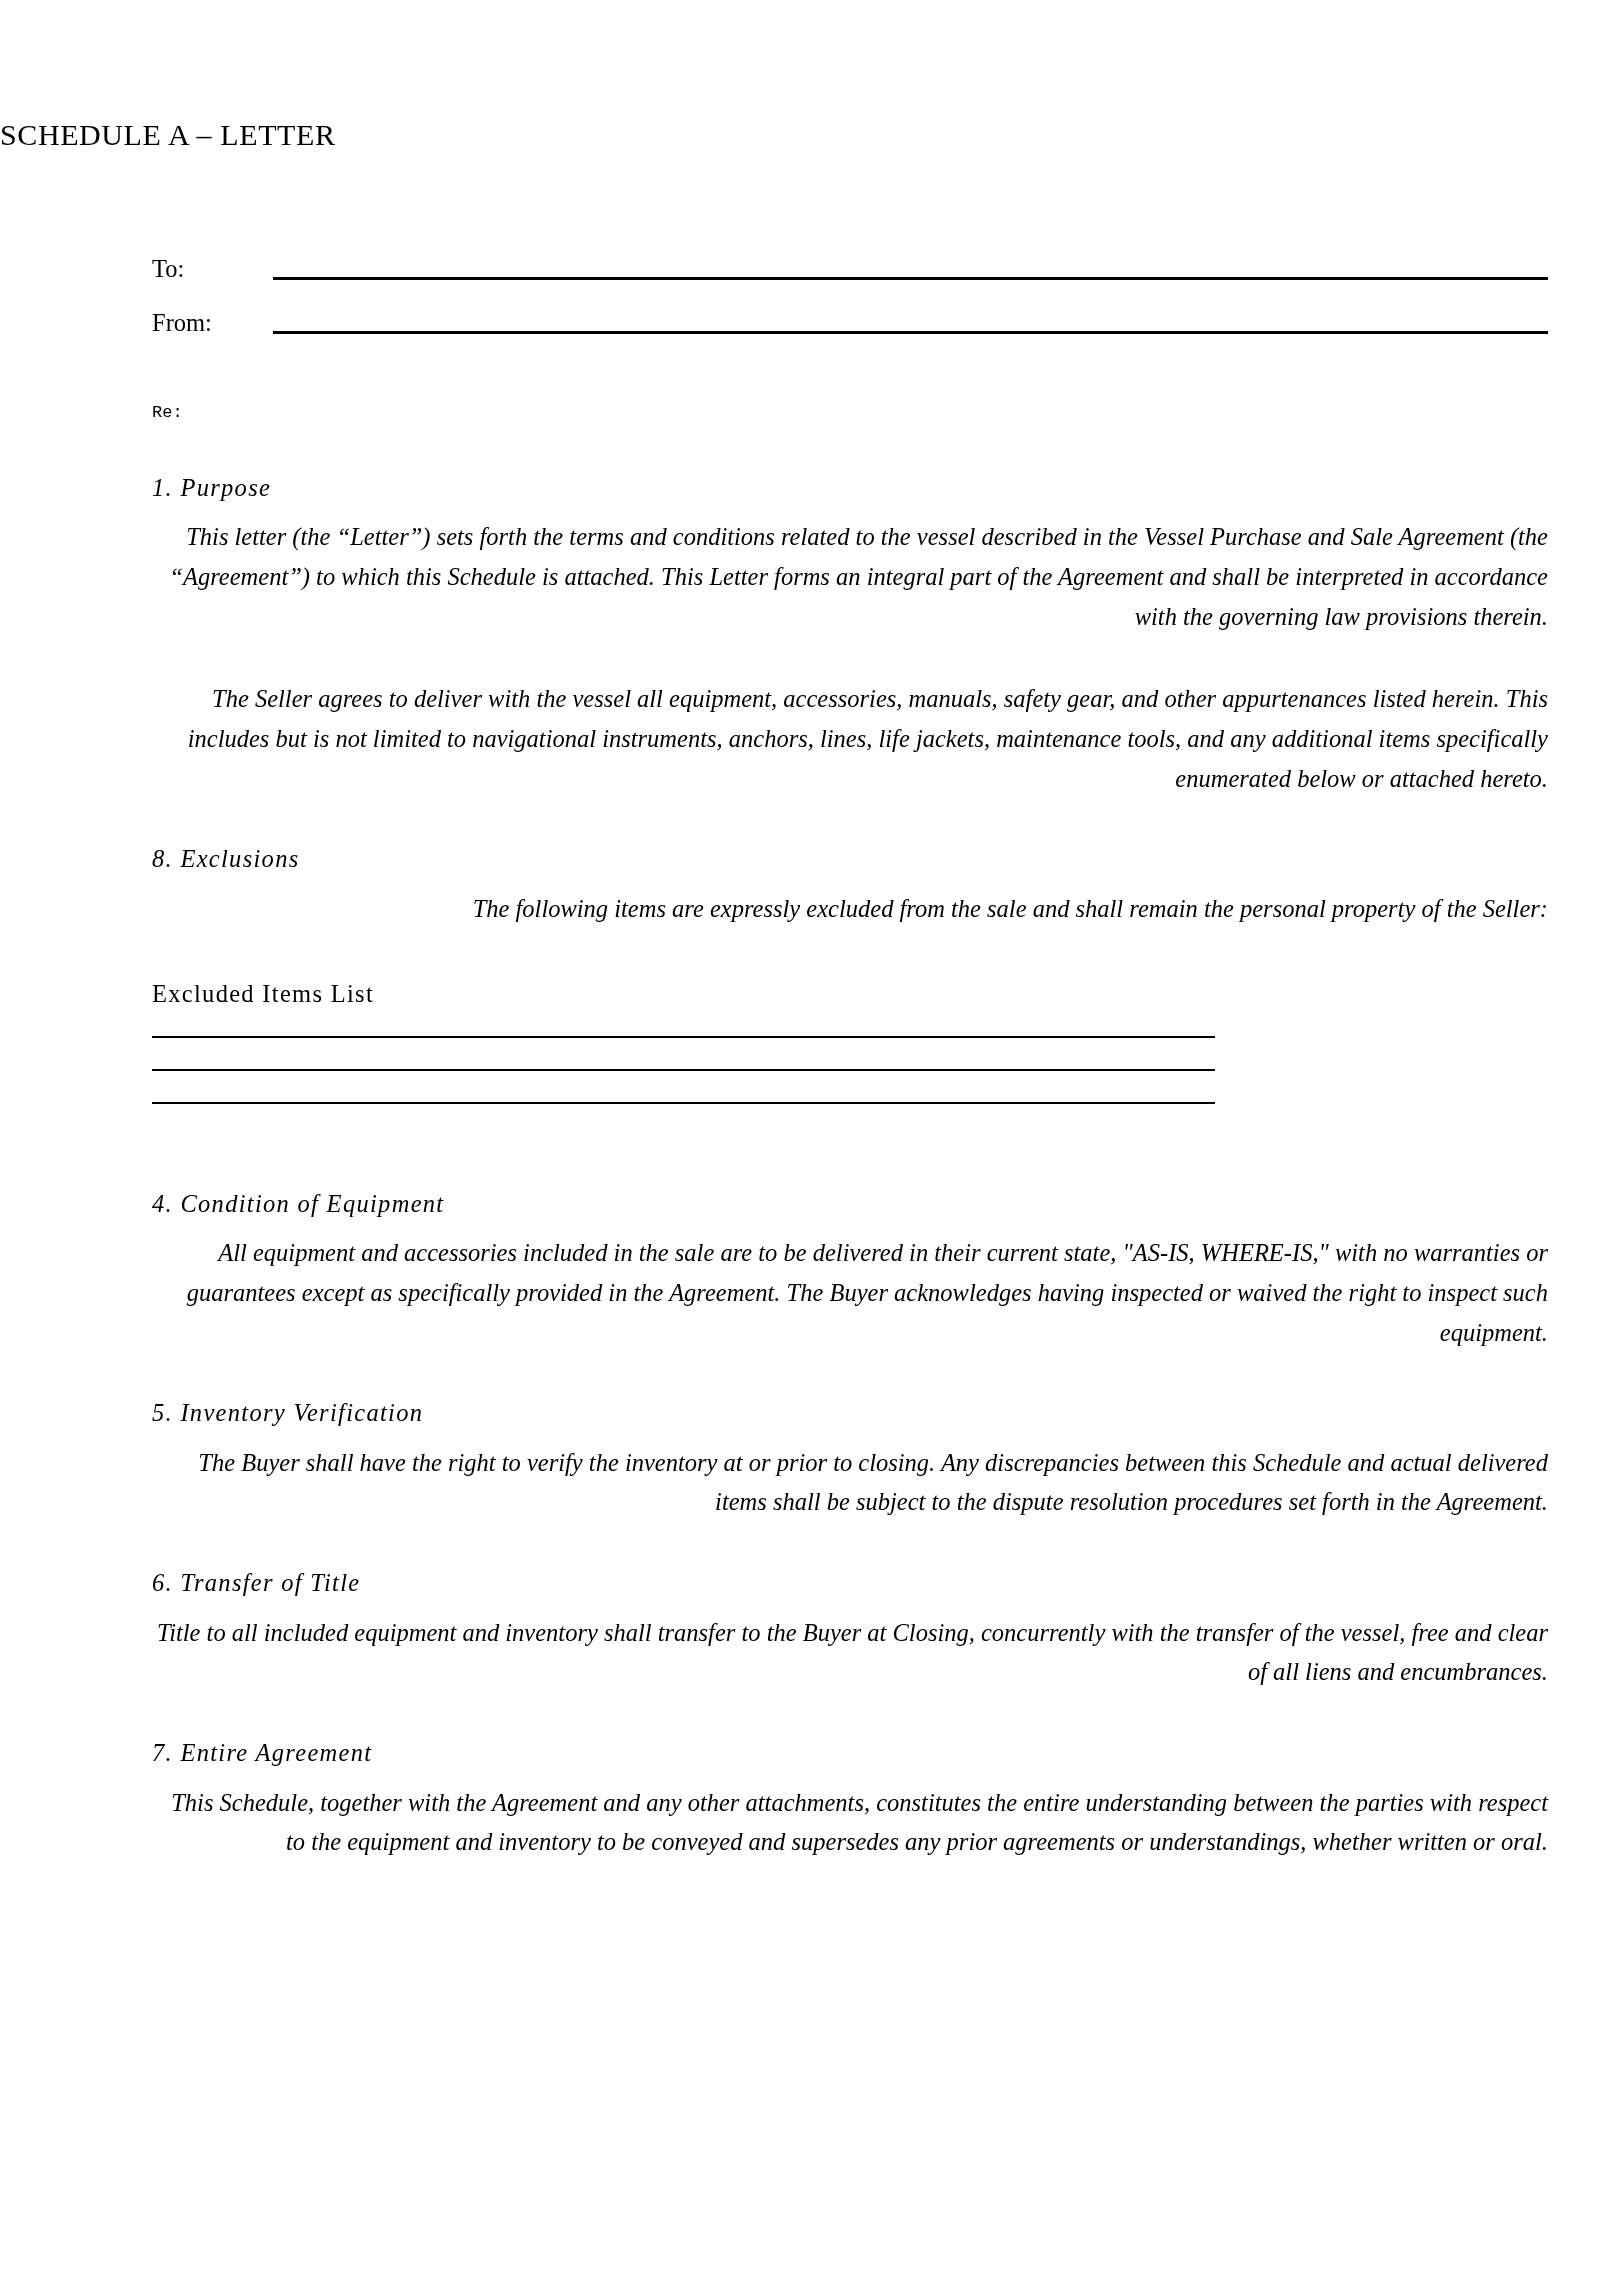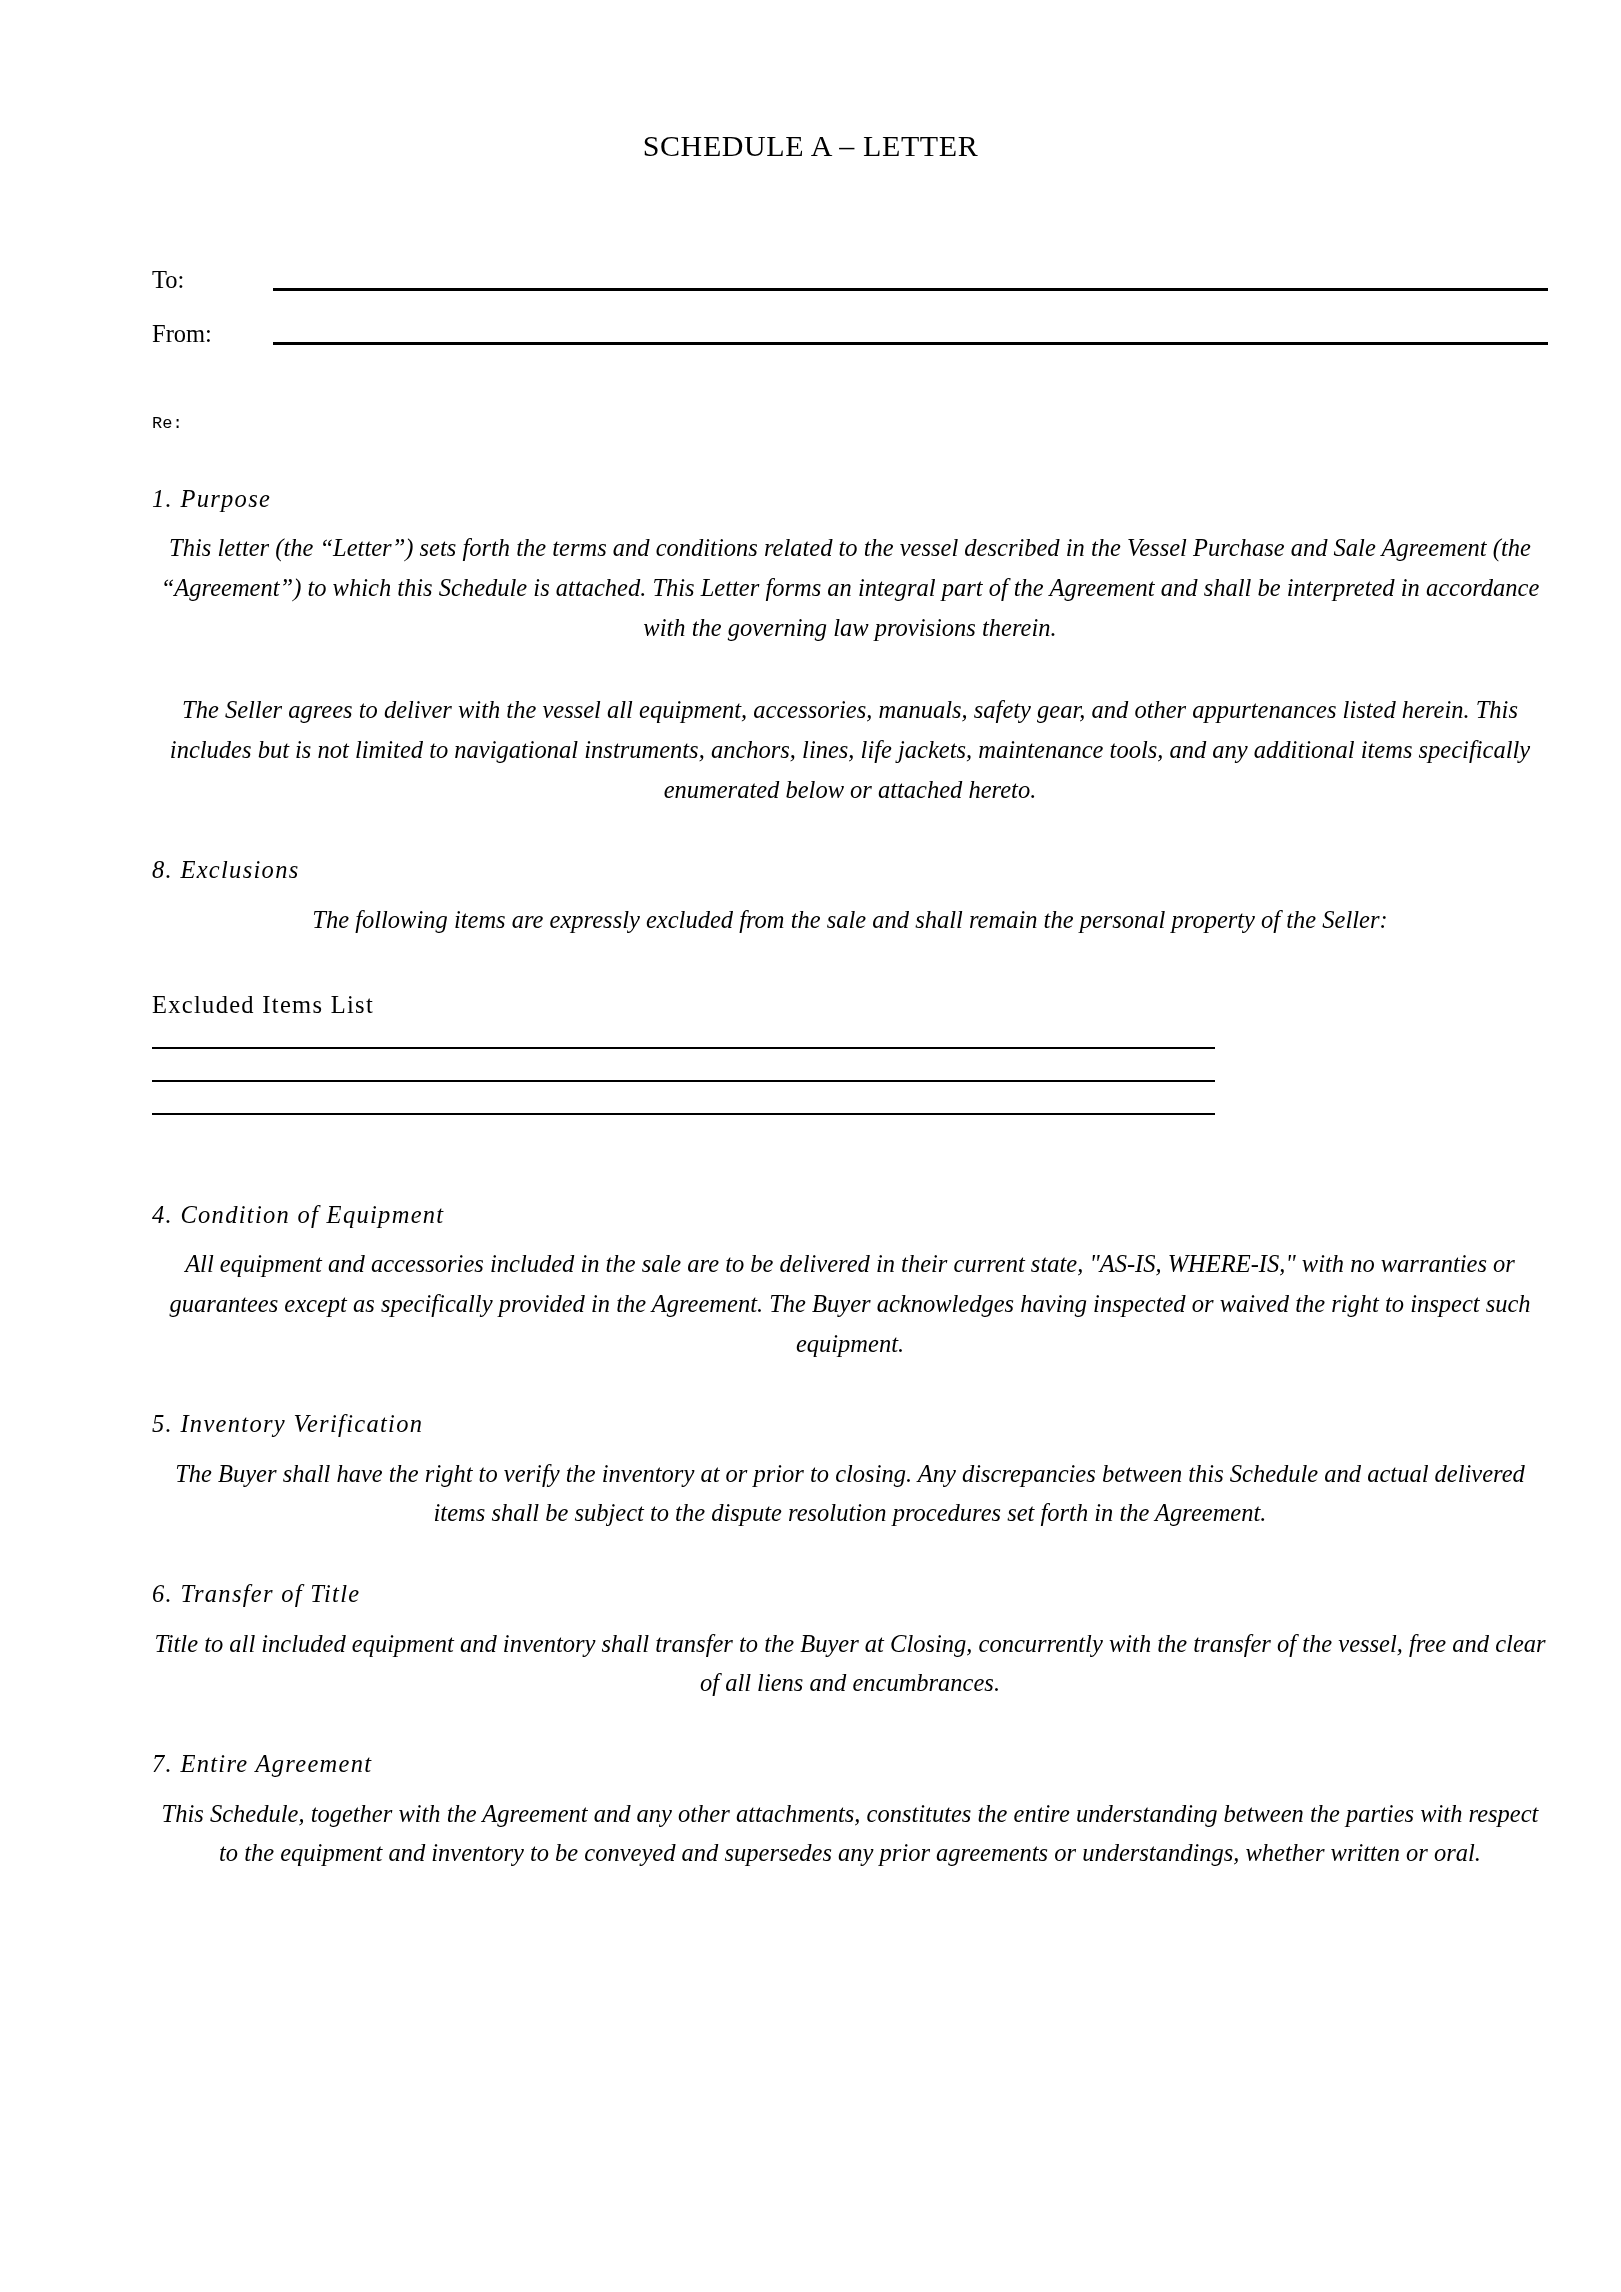--- a/index.html
+++ b/index.html
@@ -23,10 +23,10 @@
     background: #ffffff;
   }
   .doc-title {
-    text-align: center;
+    text-align: left;
     font-size: 30px;
     letter-spacing: 0.6px;
-    margin: 11px;
+    margin: 0;
     padding-top: 118px;
     font-weight: normal;
   }

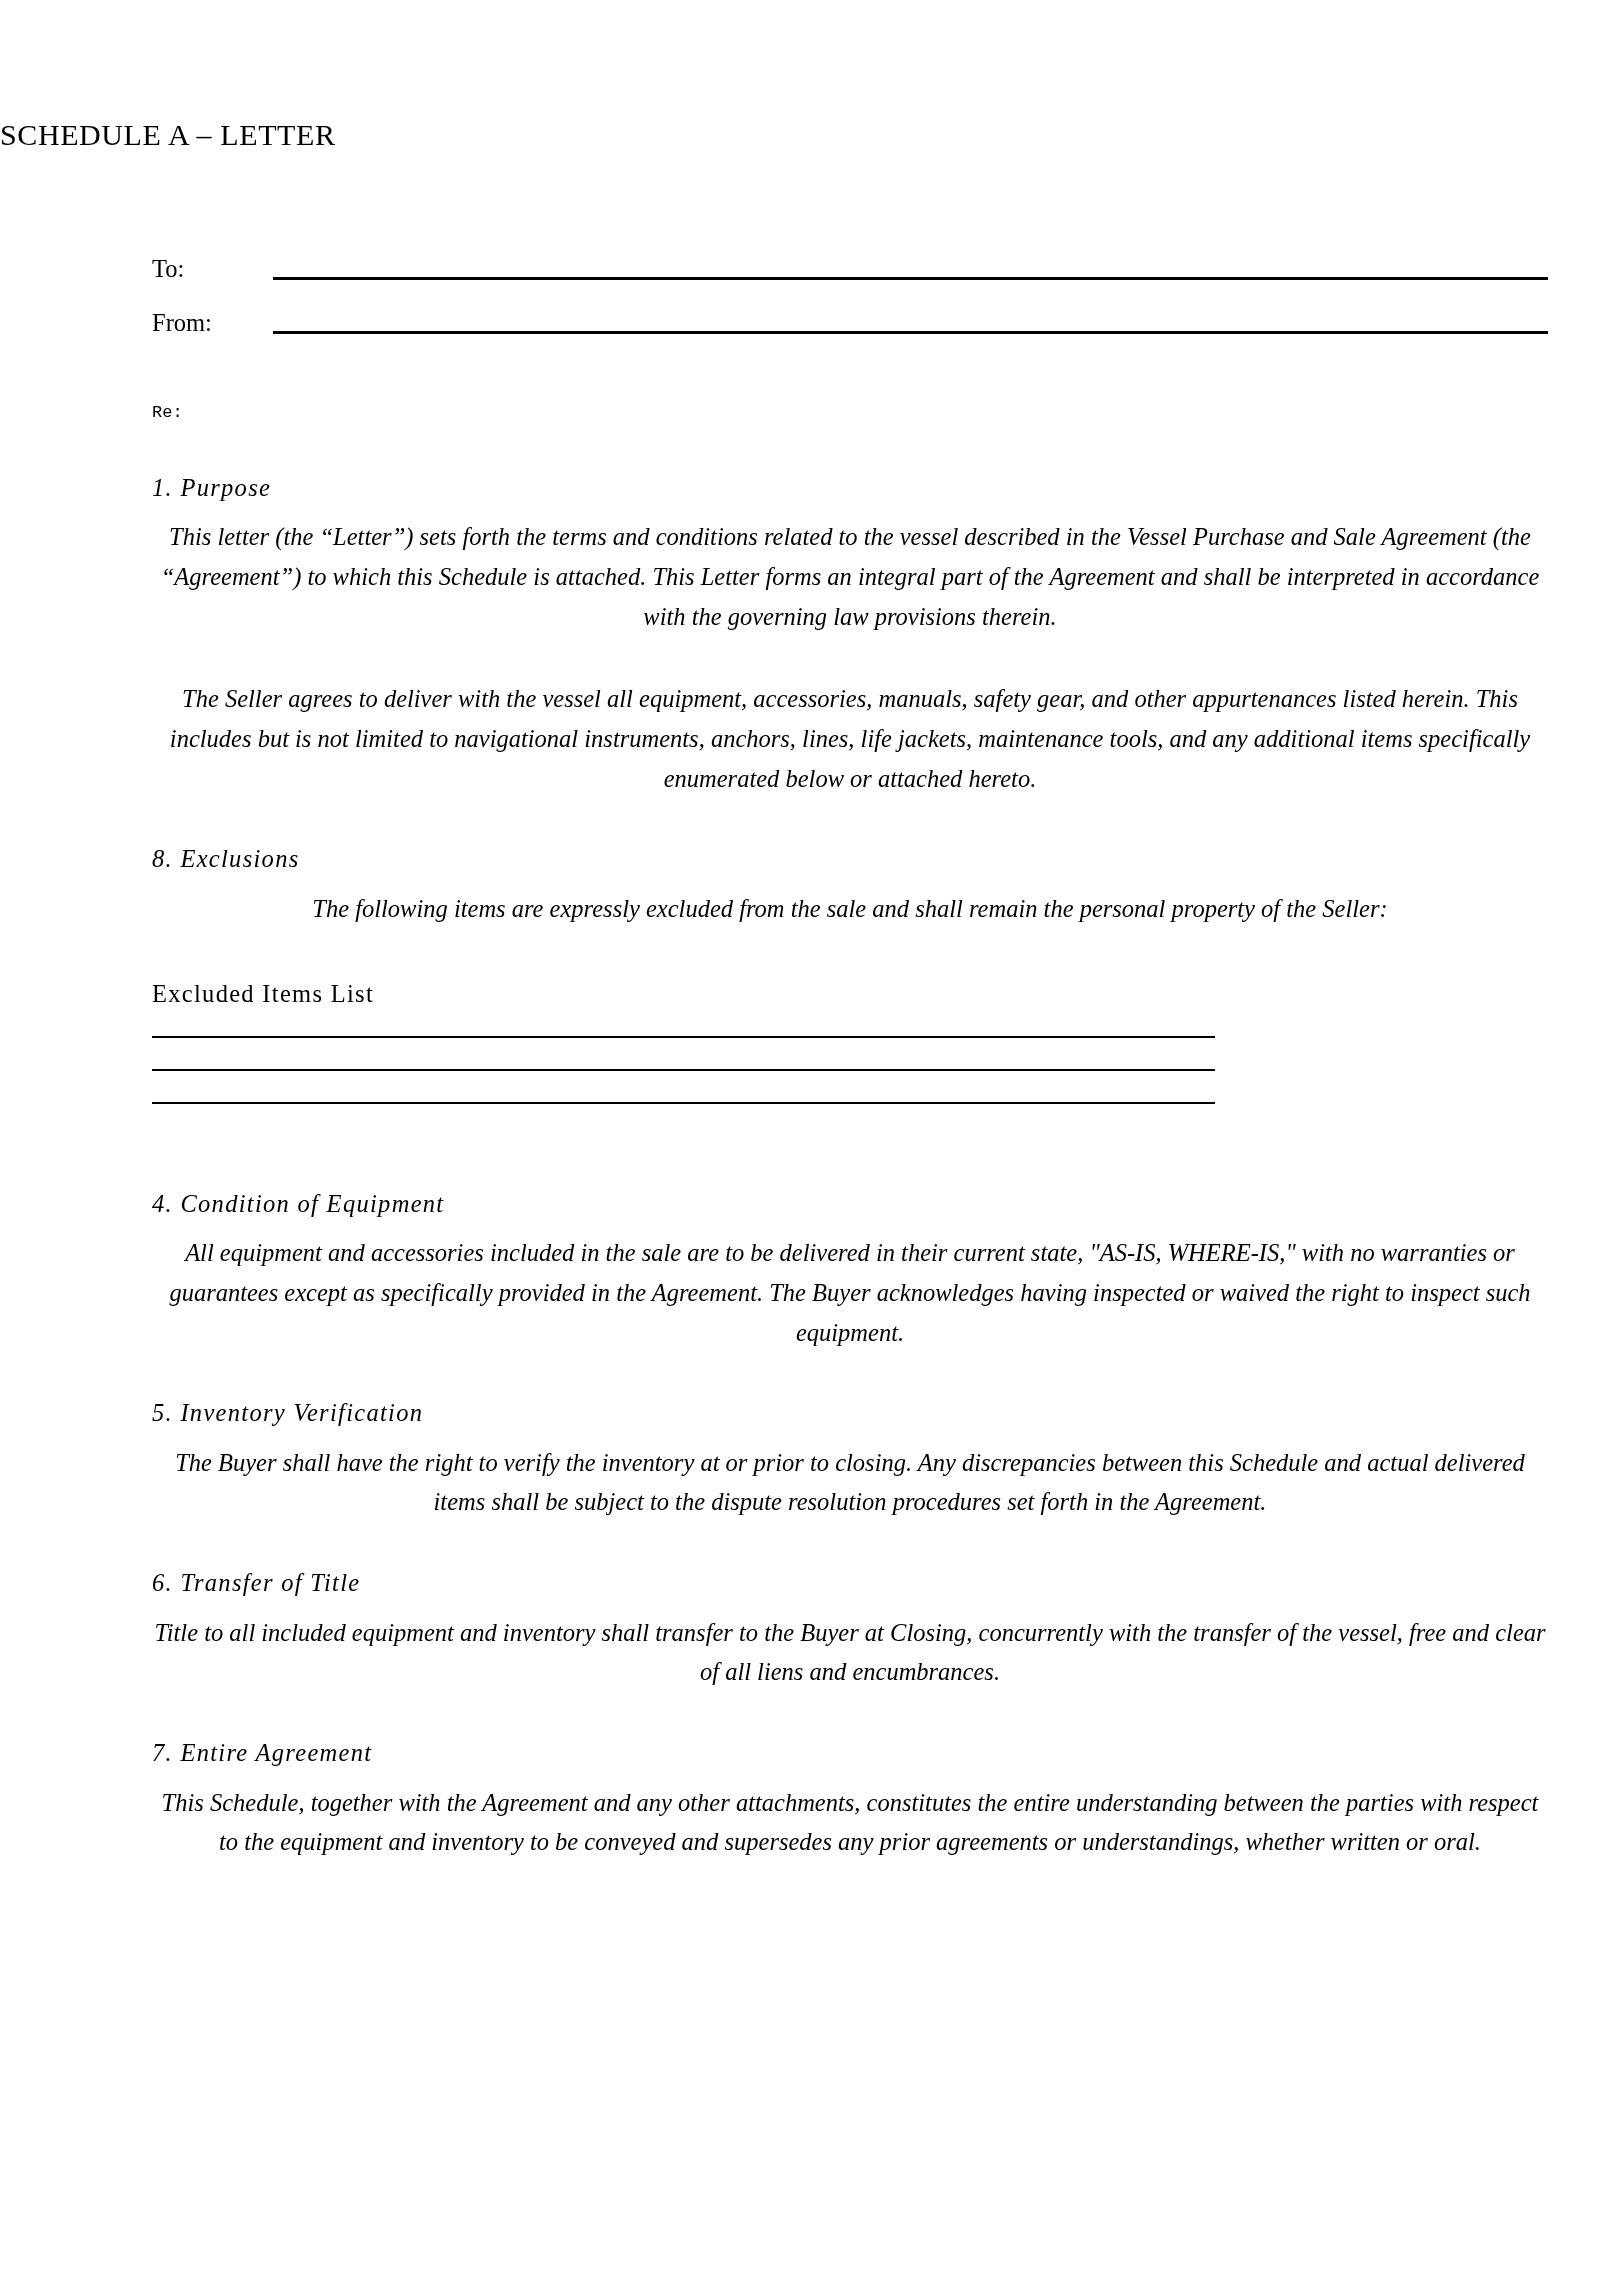--- a/index.html
+++ b/index.html
@@ -83,7 +83,7 @@
     font-size: 24.5px;
     line-height: 1.62;
     margin: 0;
-    text-align: center;
+    text-align: right;
   }
   
   .excl-title {

